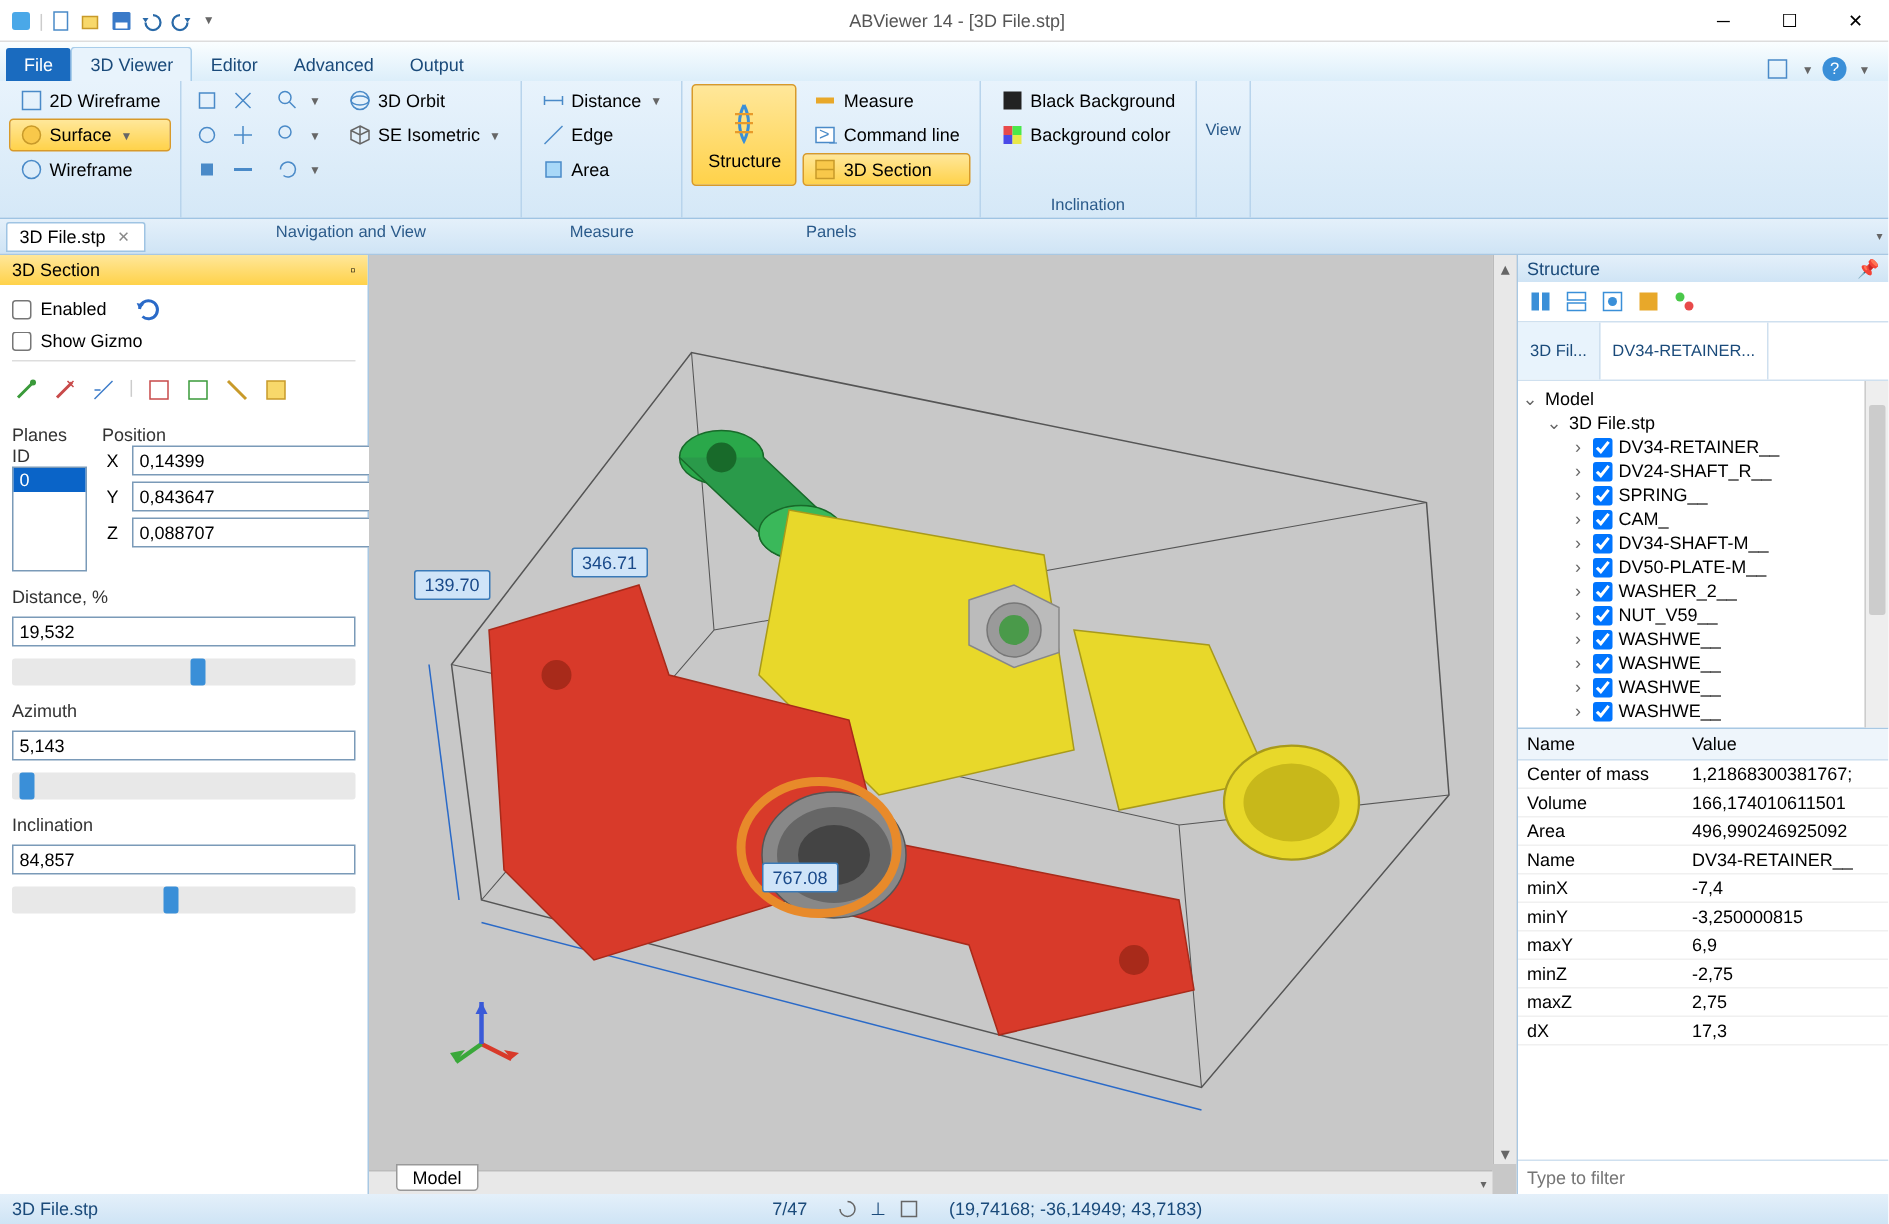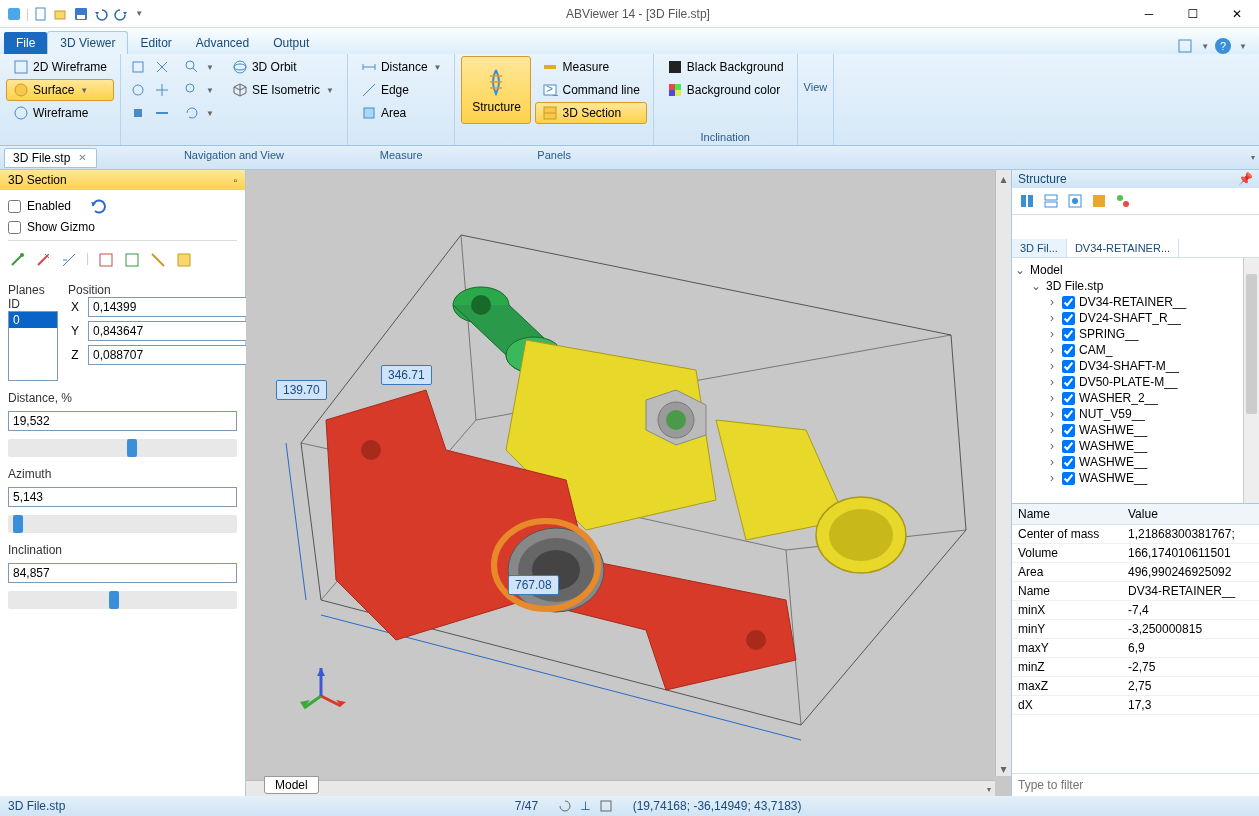--- a/index.html
+++ b/index.html
@@ -77,7 +77,7 @@
 .rptoolbar { padding:4px 6px; display:flex; gap:6px; border-bottom:1px solid #cfe0ef; }
 .rptoolbar .ic { width:18px; height:18px; cursor:pointer; display:flex; align-items:center; justify-content:center; }
 .rptabs { display:flex; border-bottom:1px solid #cfe0ef; }
-.rptab { padding:3px 8px; color:#1a4a7a; border-right:1px solid #cfe0ef; font-size:11px;margin-top:24px; }
+.rptab { padding:13px 8px; color:#1a4a7a; border-right:1px solid #cfe0ef; font-size:11px; }
 .rptab.active { background:#e8f3fc; }
 .tree { flex:1; overflow:auto; padding:4px 2px; position:relative; }
 .trow { display:flex; align-items:center; gap:4px; padding:1px 0; white-space:nowrap; }

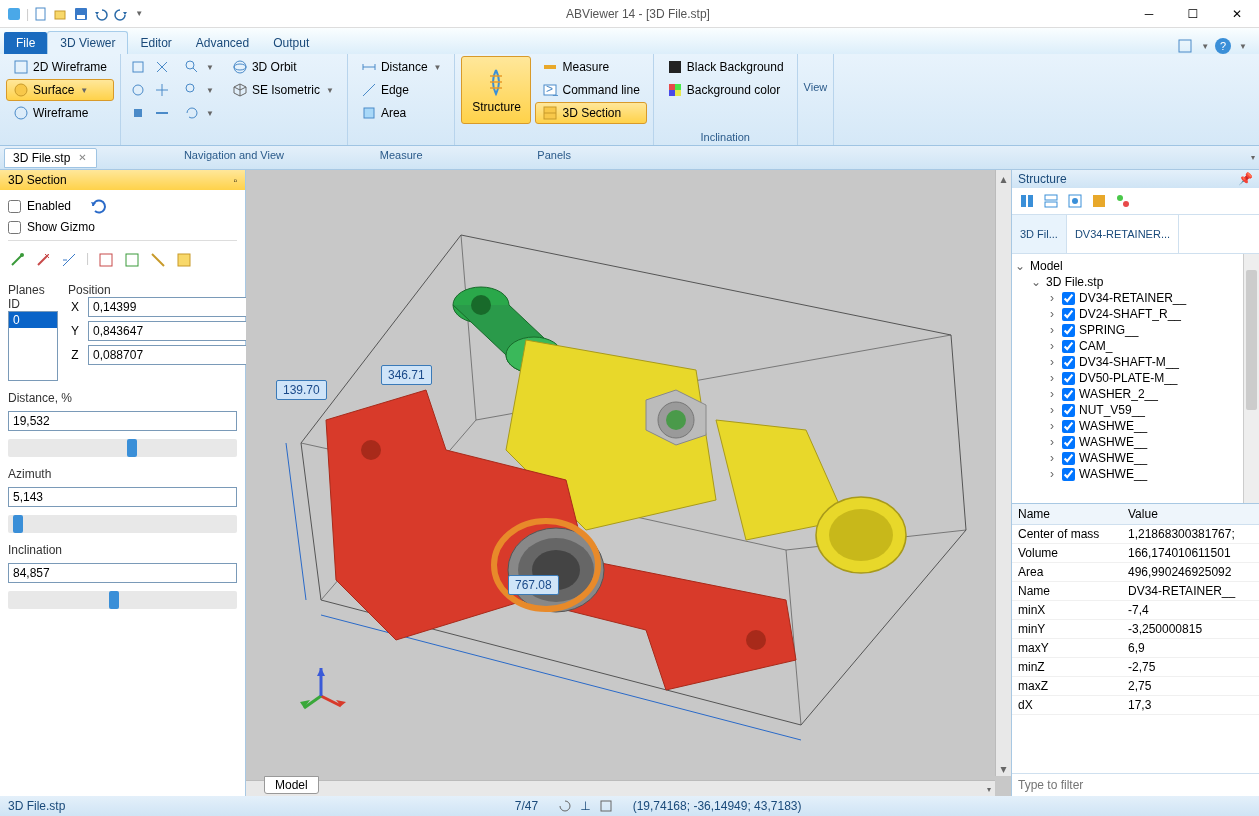--- a/index.html
+++ b/index.html
@@ -90,7 +90,7 @@
 .props .prow { display:flex; border-bottom:1px solid #f0f0f0; }
 .props .prow div { padding:2px 6px; white-space:nowrap; overflow:hidden; }
 .props .c1 { width:110px; } .props .c2 { flex:1; }
-.filter { border-top:1px solid #cfe0ef; padding:2px; }
+.filter { border-top:1px solid #cfe0ef; padding:2px;margin-top:18px; }
 .filter input { width:100%; border:none; padding:2px 4px; color:#888; }
 
 

